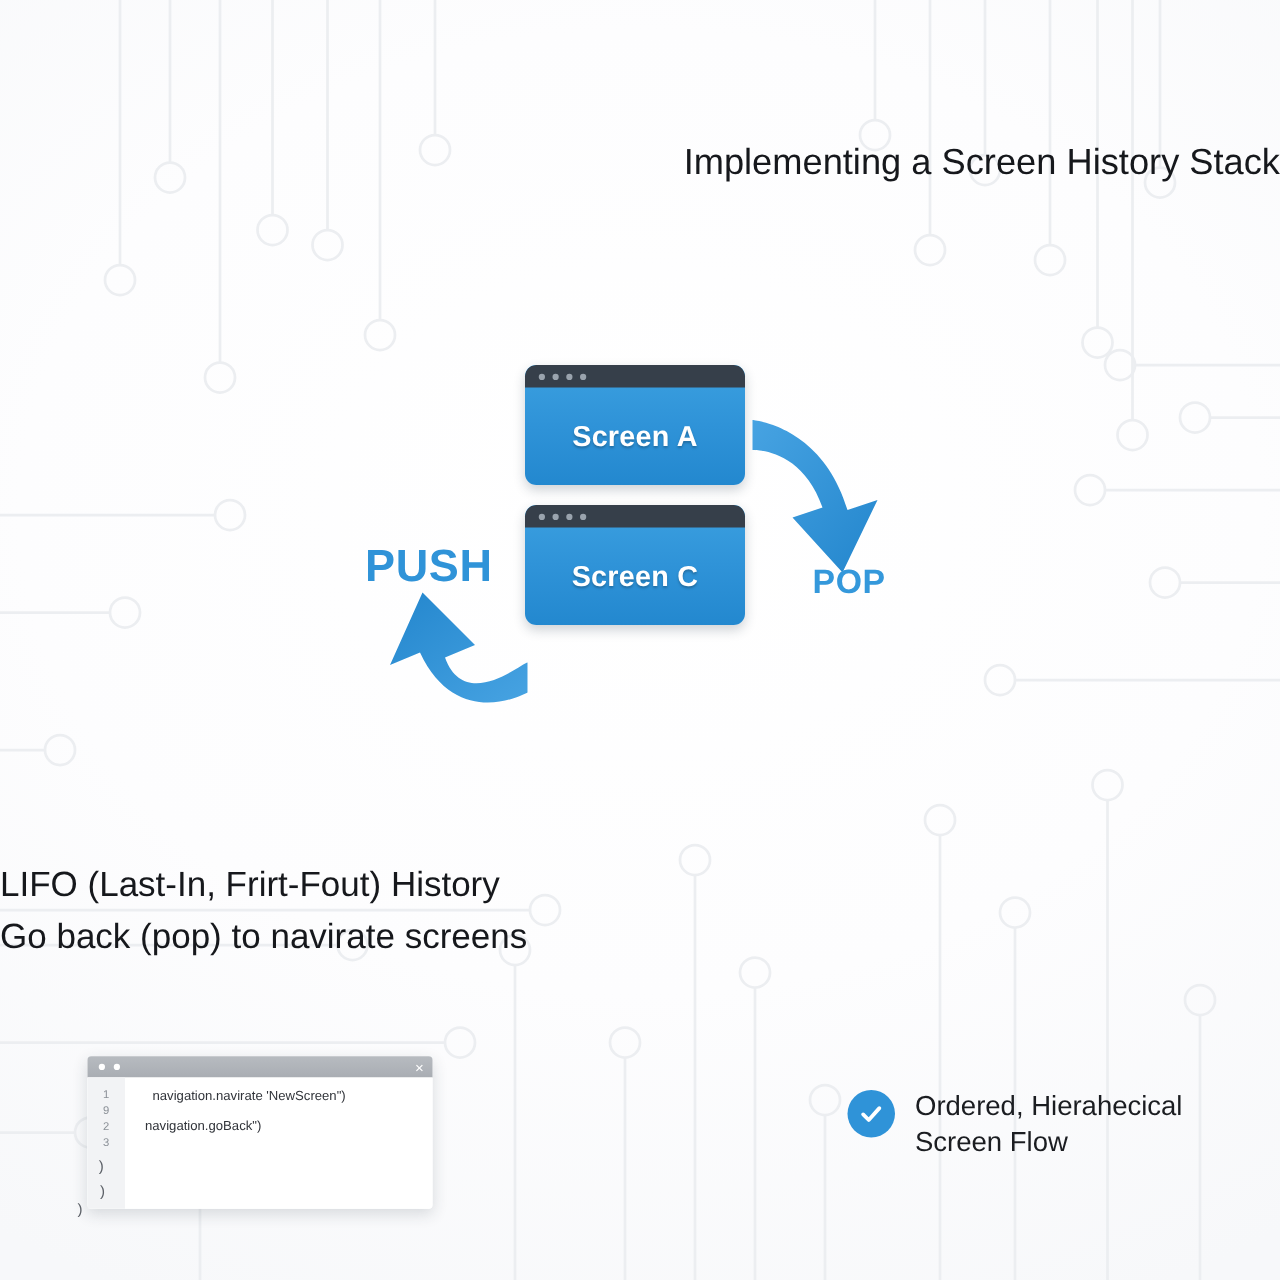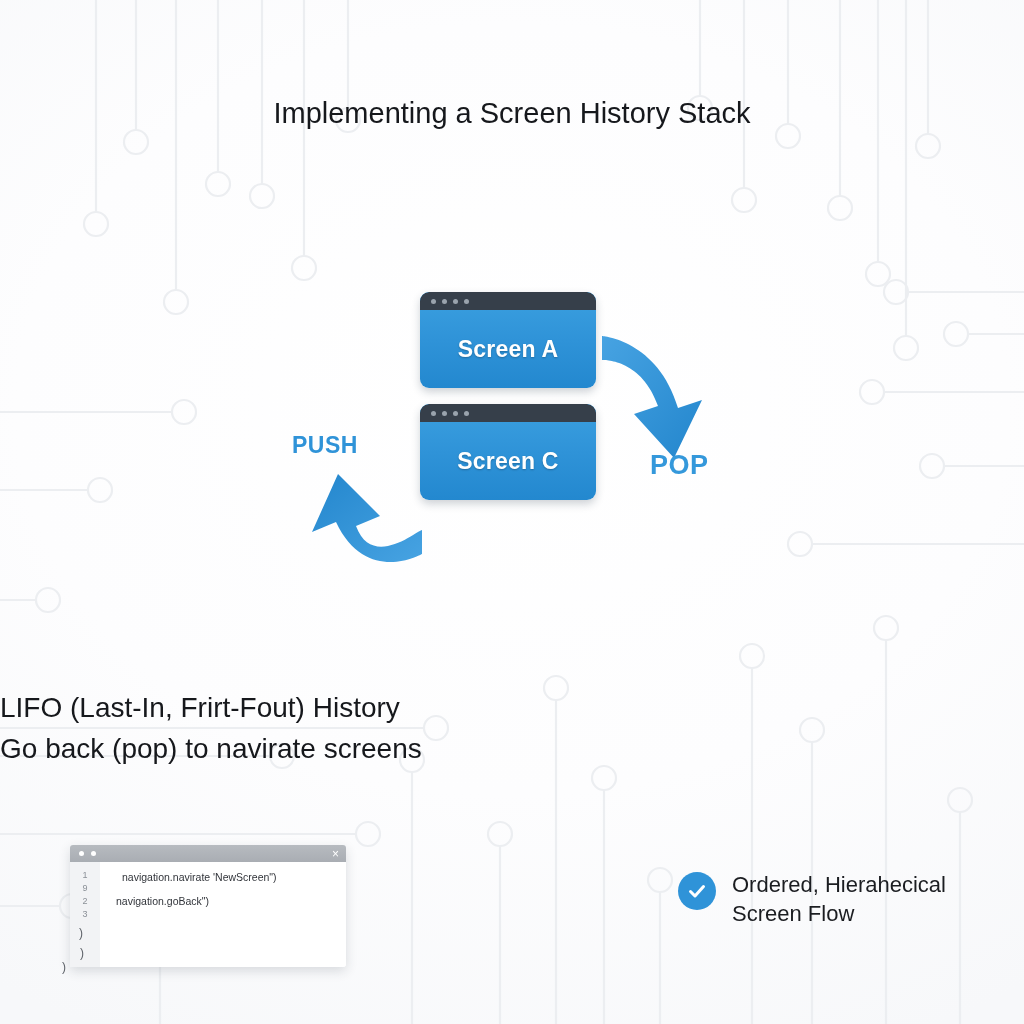--- a/index.html
+++ b/index.html
@@ -39,10 +39,12 @@
     text-shadow:0 1px 2px rgba(0,0,0,0.07);
   }
   .subtitle {
+    margin-top:17px;
     font-size:29px;
     font-weight:400;
     color:#16181c;
     line-height:1.2;
+    text-align:right;
   }
 
   

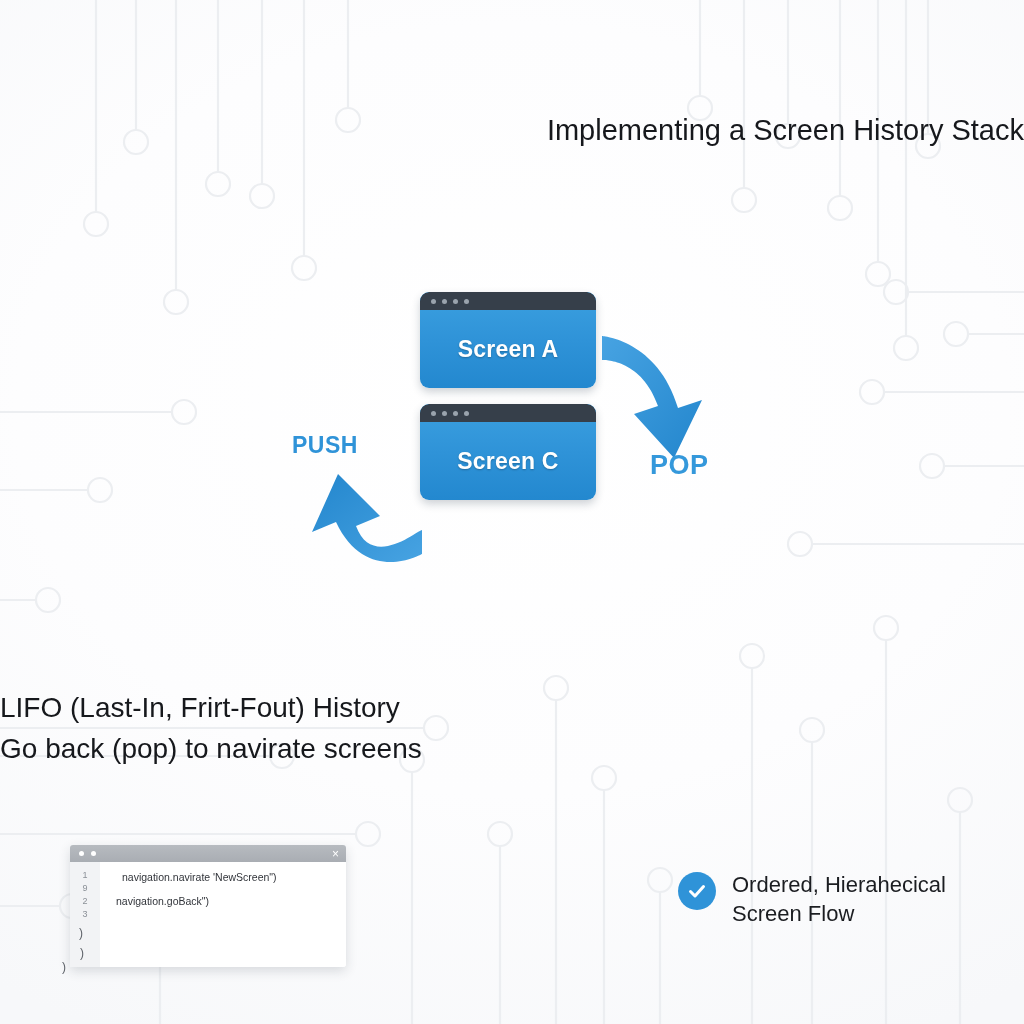--- a/index.html
+++ b/index.html
@@ -108,7 +108,7 @@
   .label-push {
     position:absolute;
     left:292px; top:432px;
-    font-size:23px; font-weight:bold;
+    font-size:36px; font-weight:bold;
     color:#2f93d8;
     letter-spacing:0.5px;
   }

